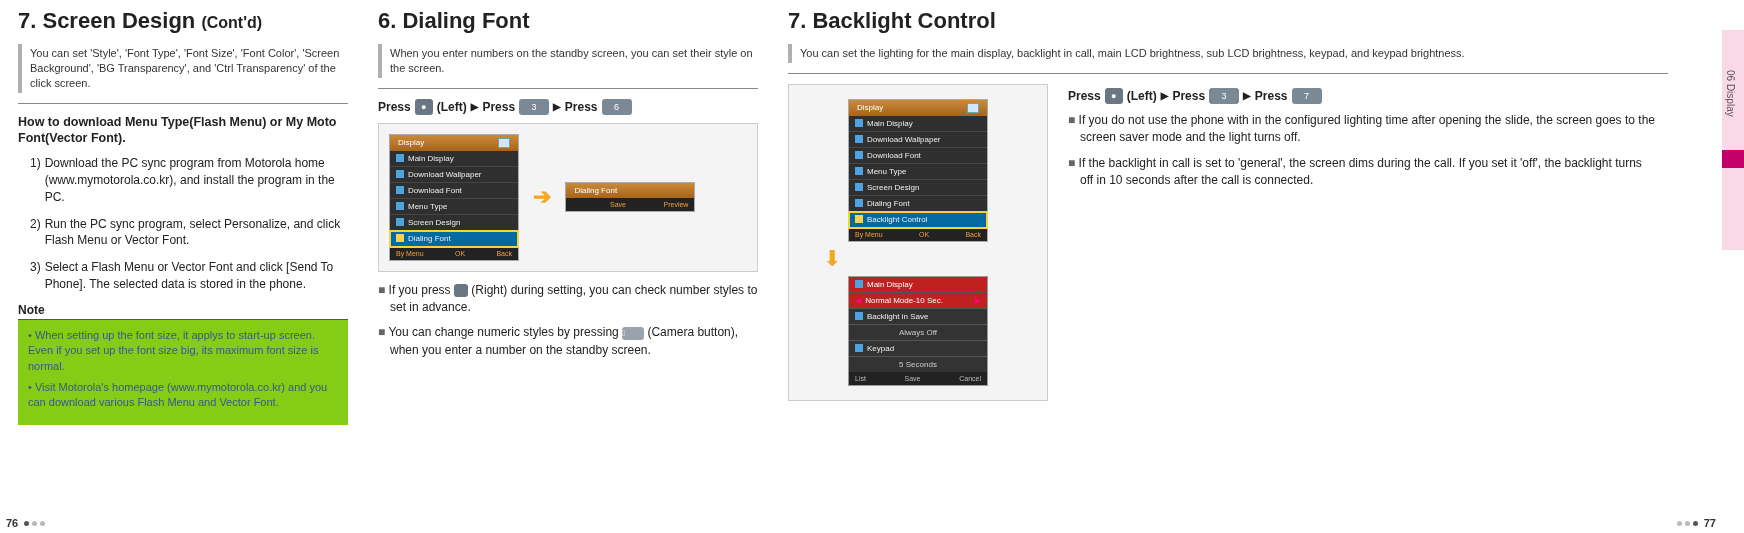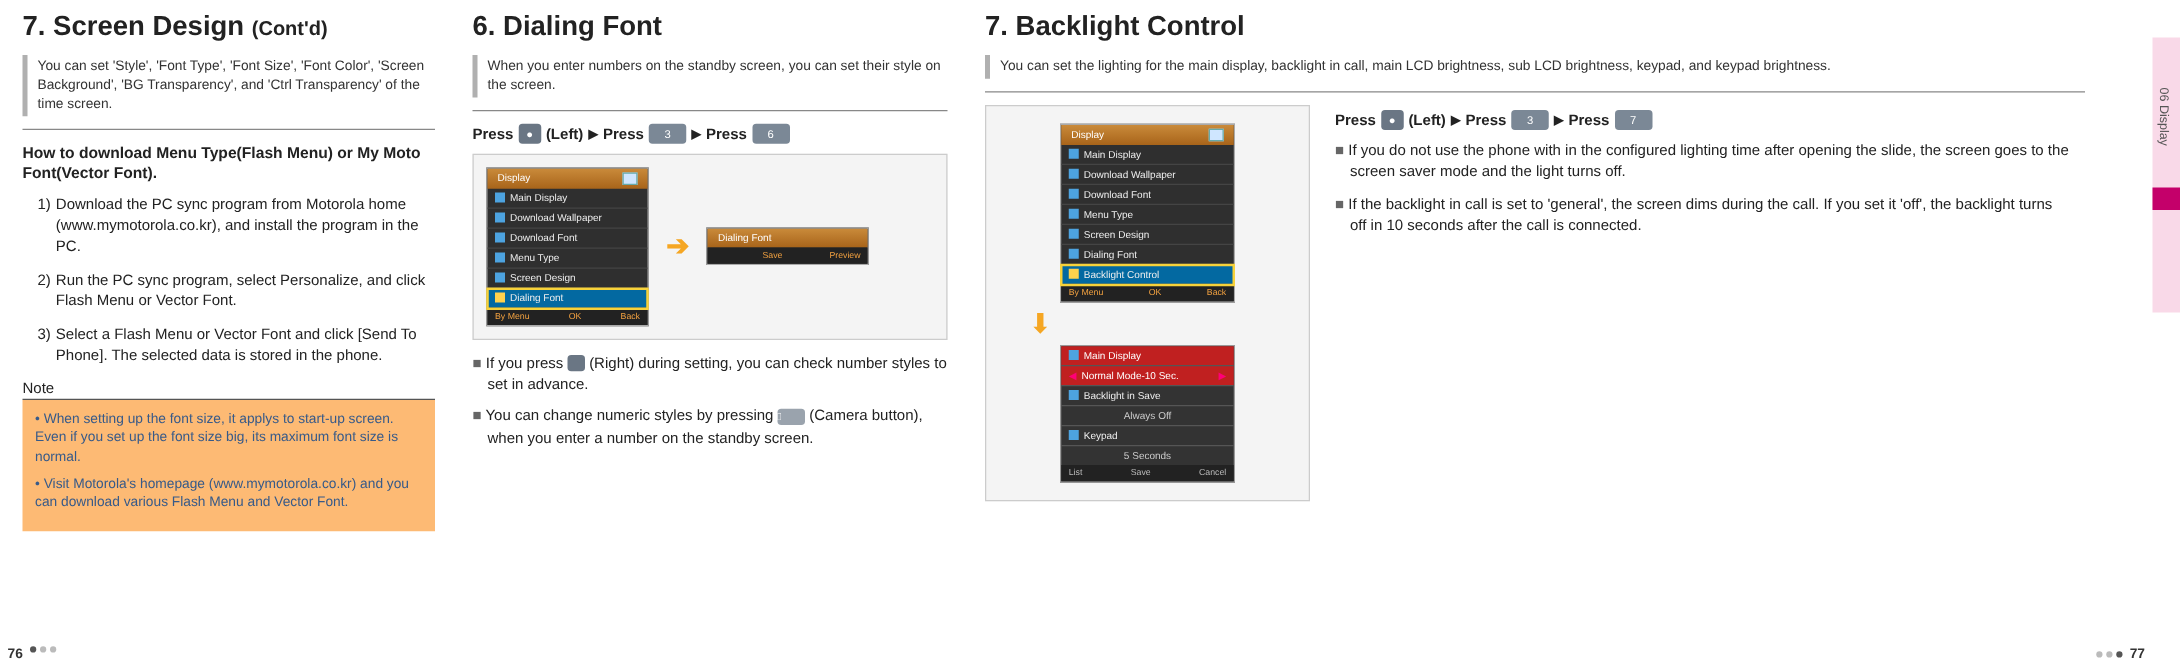--- a/index.html
+++ b/index.html
@@ -188,7 +188,7 @@
       <span>7. Screen Design</span>
       <span class="contd">(Cont'd)</span>
     </h2>
-    <div class="intro">You can set 'Style', 'Font Type', 'Font Size', 'Font Color', 'Screen Background', 'BG Transparency', and 'Ctrl Transparency' of the time screen.</div>
+    <div class="intro">You can set 'Style', 'Font Type', 'Font Size', 'Font Color', 'Screen Background', 'BG Transparency', and 'Ctrl Transparency' of the click screen.</div>
     <div class="hr"></div>
     <p class="subhead">How to download Menu Type(Flash Menu) or My Moto Font(Vector Font).</p>
     <ol class="steps">

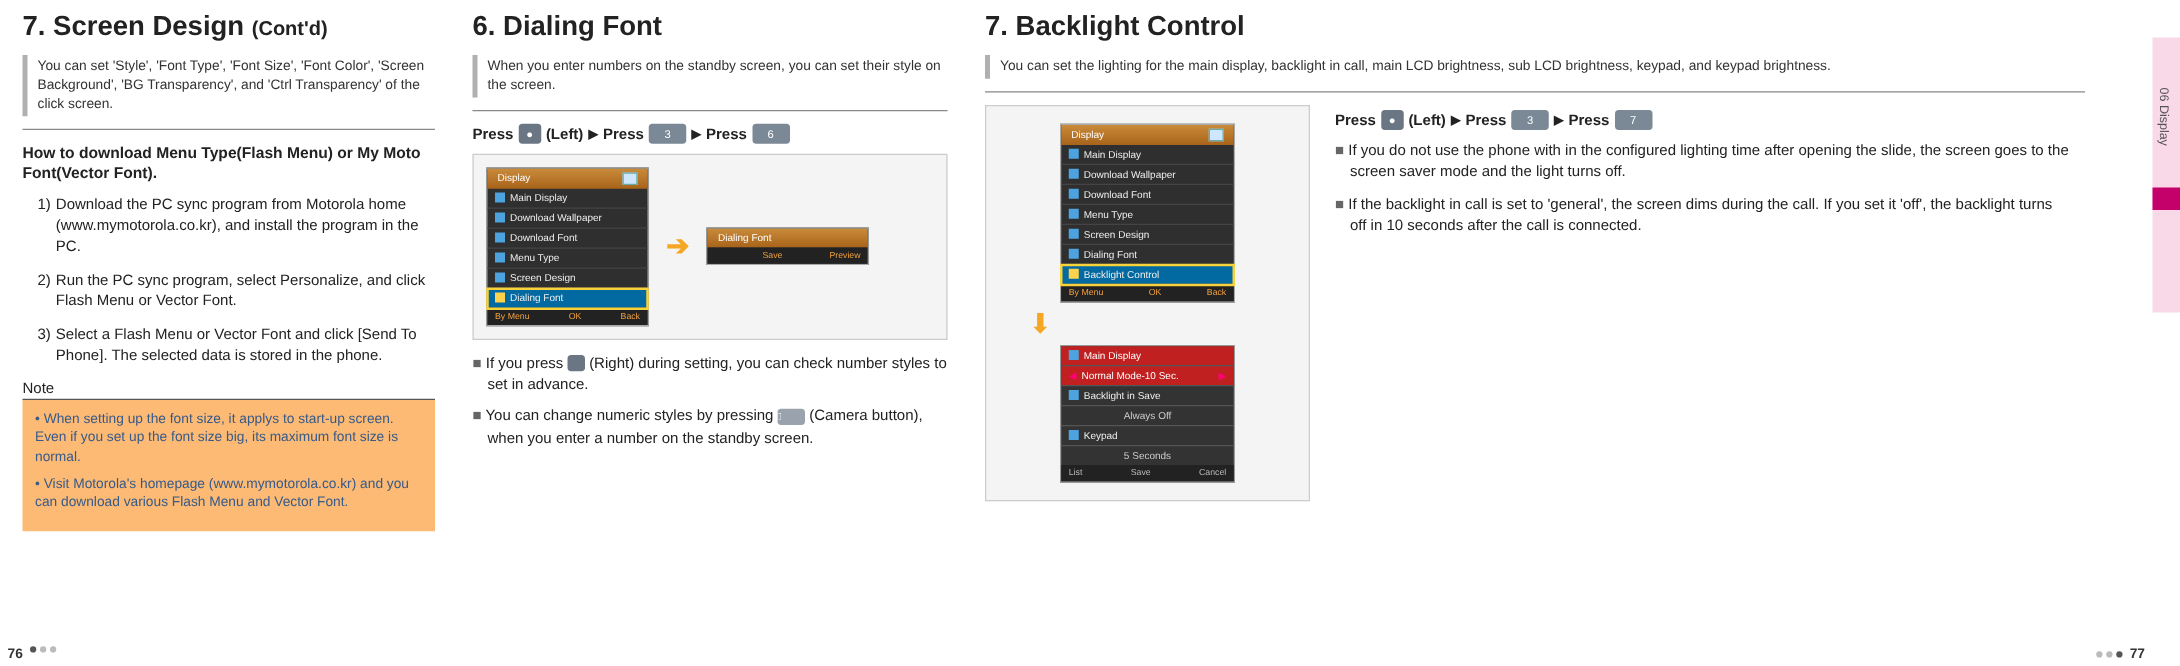--- a/index.html
+++ b/index.html
@@ -41,7 +41,7 @@
   ol.steps li { margin-bottom: 10px; line-height: 1.4; display: flex; }
   ol.steps li .num { font-weight: normal; margin-right: 4px; flex: 0 0 auto; }
 
-  .note-title { font-weight: normal; font-size: 12px; border-bottom: 1px solid #555; padding-bottom: 2px; margin-top: 6px; }
+  .note-title { font-weight: bold; font-size: 12px; border-bottom: 1px solid #555; padding-bottom: 2px; margin-top: 6px; }
   .note-box {
     background: #fdba74;
     padding: 8px 10px;

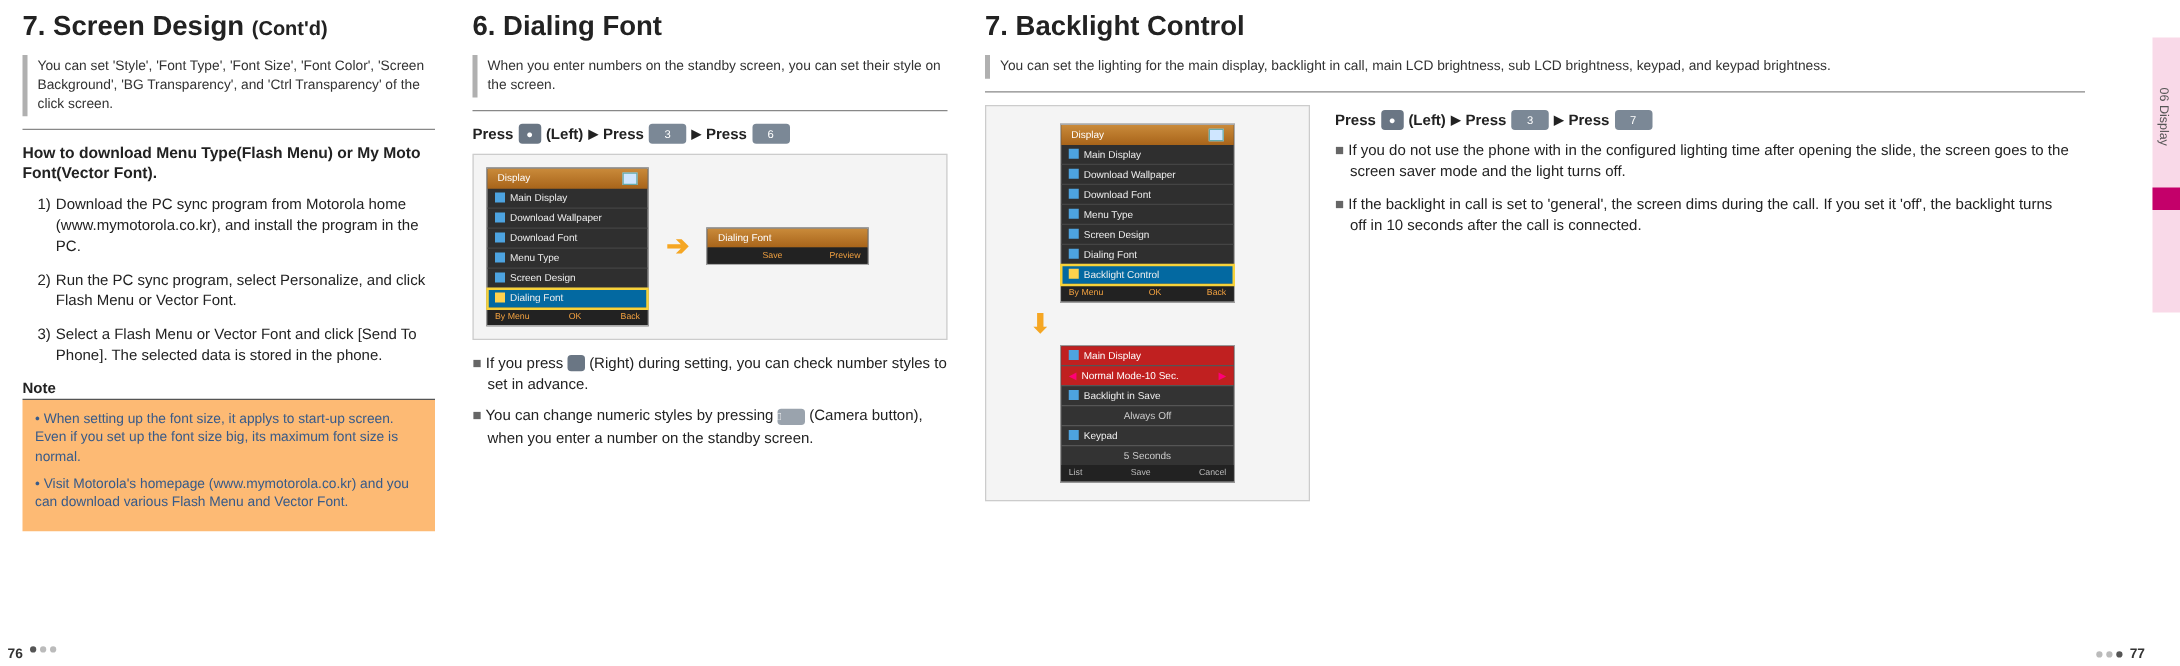--- a/index.html
+++ b/index.html
@@ -43,7 +43,7 @@
 
   .note-title { font-weight: bold; font-size: 12px; border-bottom: 1px solid #555; padding-bottom: 2px; margin-top: 6px; }
   .note-box {
-    background: #fdba74;
+    background: #84cc16;
     padding: 8px 10px;
     font-size: 11px;
     color: #375a89;

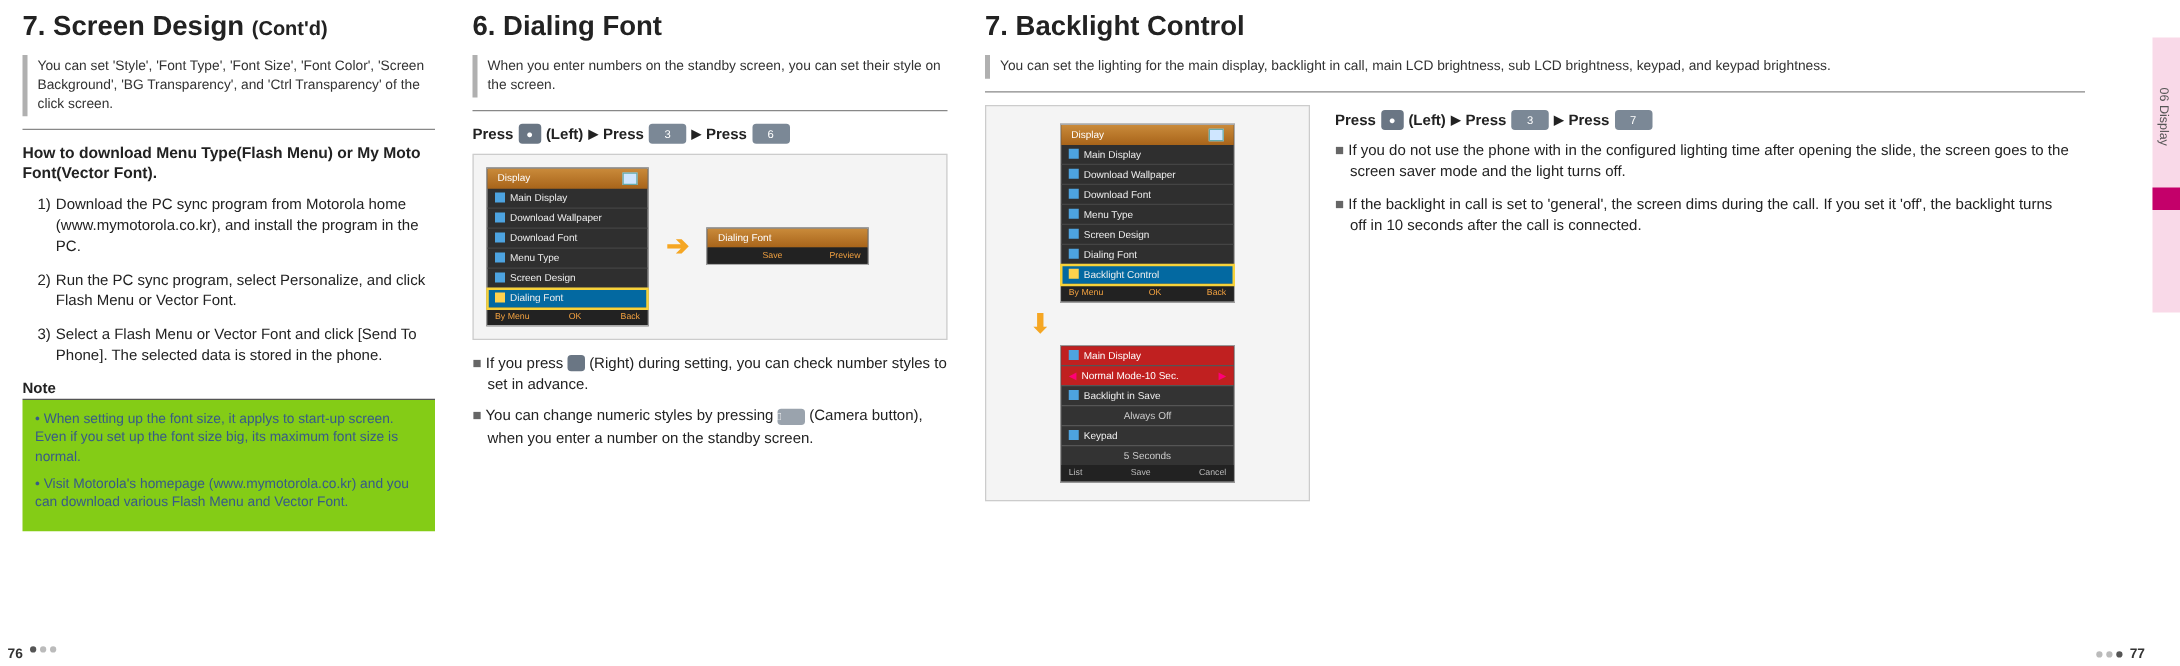--- a/index.html
+++ b/index.html
@@ -160,7 +160,7 @@
   
   .pgnum-left {
     position:absolute; left:6px; bottom:4px; font-size:11px; font-weight:bold; color:#333;
-    display:flex;gap:6px;
+    display:flex;align-items:center;gap:6px;
   }
   .pgnum-right {
     position:absolute; right:28px; bottom:4px; font-size:11px; font-weight:bold; color:#333;

